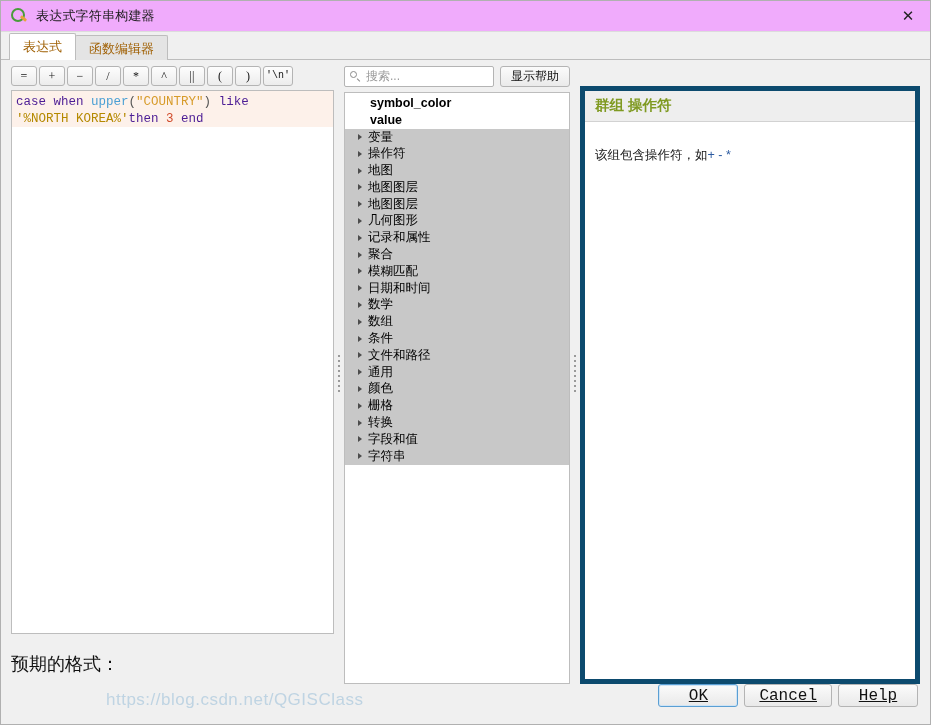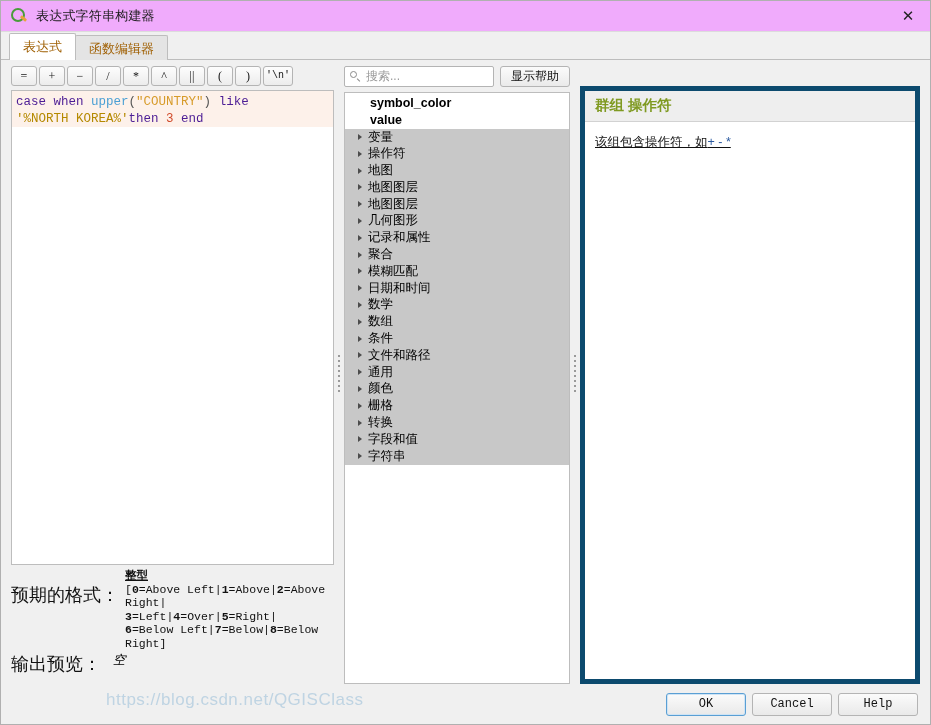--- a/index.html
+++ b/index.html
@@ -383,11 +383,10 @@
     color: #7f9a22;
   }
   .help-body {
-    padding: 11px 10px;
+    padding: 24px 10px;
     font-size: 12.5px;
     line-height: 18px;
     color: #111;
-    text-decoration: underline;
   }
   .help-body .op { color: #2b5aa0; }
 

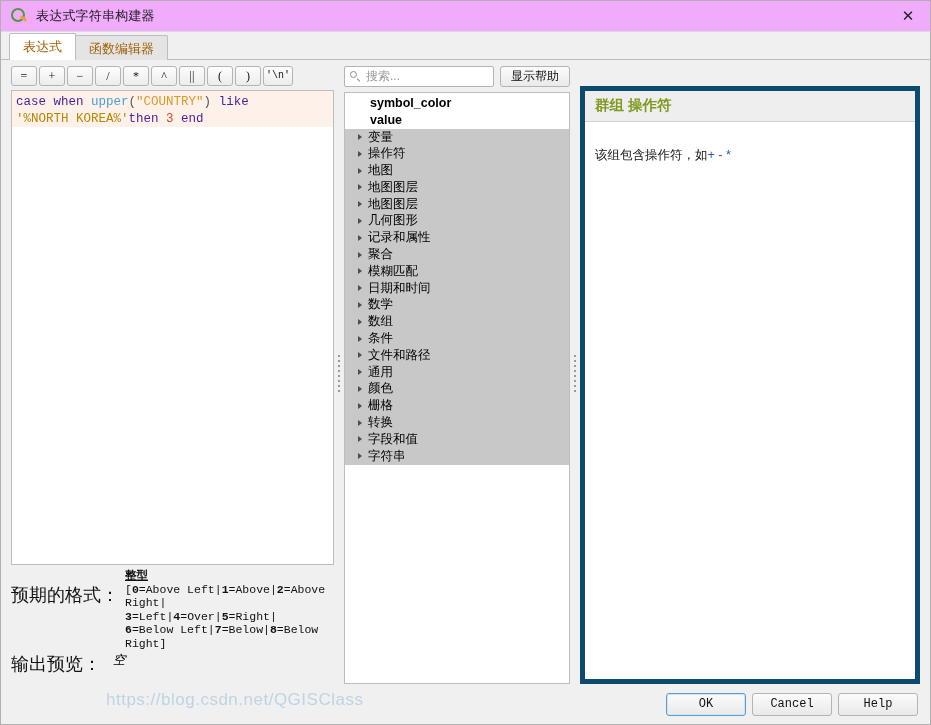--- a/index.html
+++ b/index.html
@@ -481,14 +481,6 @@
       <div class="preview-area">
         <div class="preview-row">
           <div class="preview-label">预期的格式：</div>
-          <div class="format-block">
-            <div class="format-type">整型</div>
-            <div id="fmt-lines">
-                <div>[<b>0</b>=Above Left|<b>1</b>=Above|<b>2</b>=Above Right|</div>
-                <div><b>3</b>=Left|<b>4</b>=Over|<b>5</b>=Right|</div>
-                <div><b>6</b>=Below Left|<b>7</b>=Below|<b>8</b>=Below Right]</div>
-              </div>
-          </div>
         </div>
         <div class="preview-row">
           <div class="preview-label single">输出预览：</div>

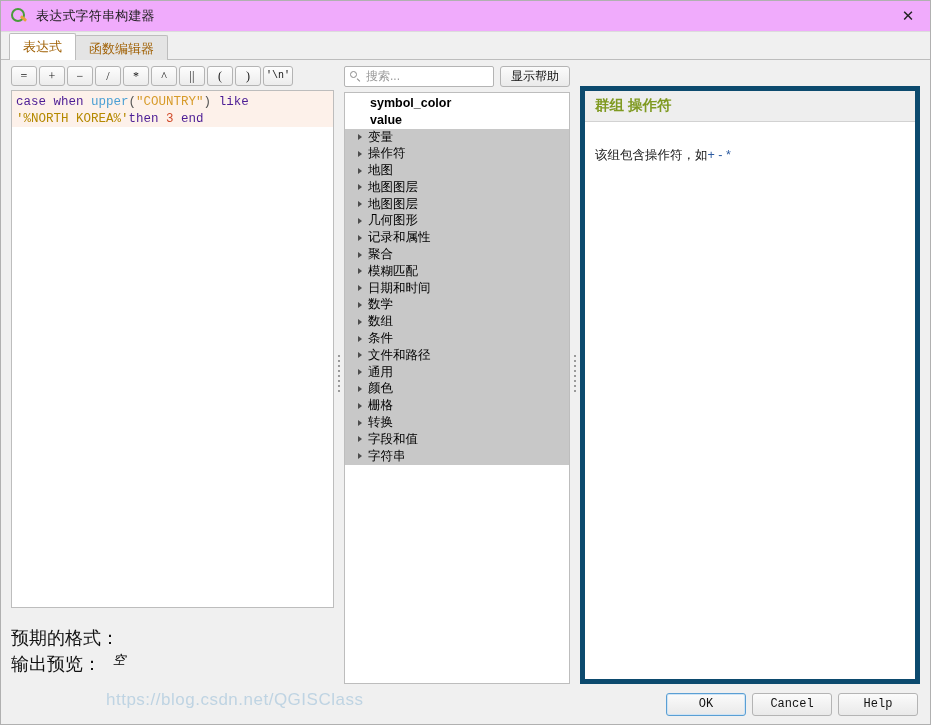--- a/index.html
+++ b/index.html
@@ -482,10 +482,6 @@
         <div class="preview-row">
           <div class="preview-label">预期的格式：</div>
         </div>
-        <div class="preview-row">
-          <div class="preview-label single">输出预览：</div>
-          <div class="out-value">空</div>
-        </div>
       </div>
     </div>
 

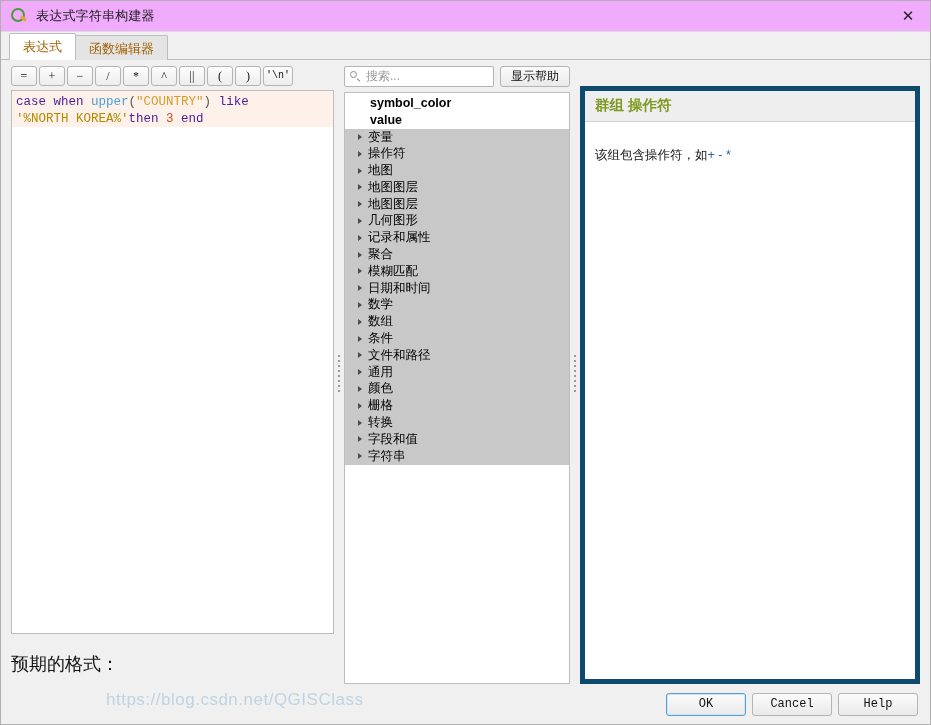--- a/index.html
+++ b/index.html
@@ -395,7 +395,6 @@
     flex: 0 0 auto;
     height: 40px;
     display: flex;
-    align-items: center;
     justify-content: flex-end;
     padding-right: 12px;
     gap: 6px;

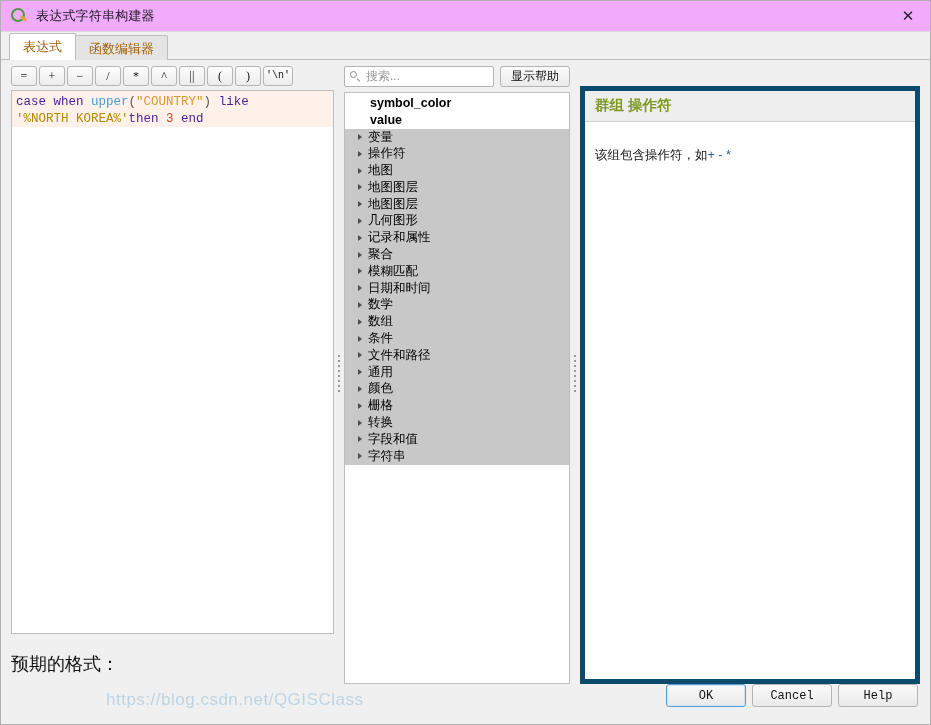--- a/index.html
+++ b/index.html
@@ -409,13 +409,14 @@
     border-radius: 3px;
     background: linear-gradient(#fbfbfb, #e9e9e9);
     font-family: "Liberation Mono", monospace;
-    font-size: 12px;
+    font-size: 16px;
     color: #111;
     cursor: pointer;
     box-sizing: border-box;
     display: flex;
     align-items: center;
     justify-content: center;
+    text-decoration: underline;
   }
   .dlg-btn.default {
     border: 1px solid #5a9fd4;

